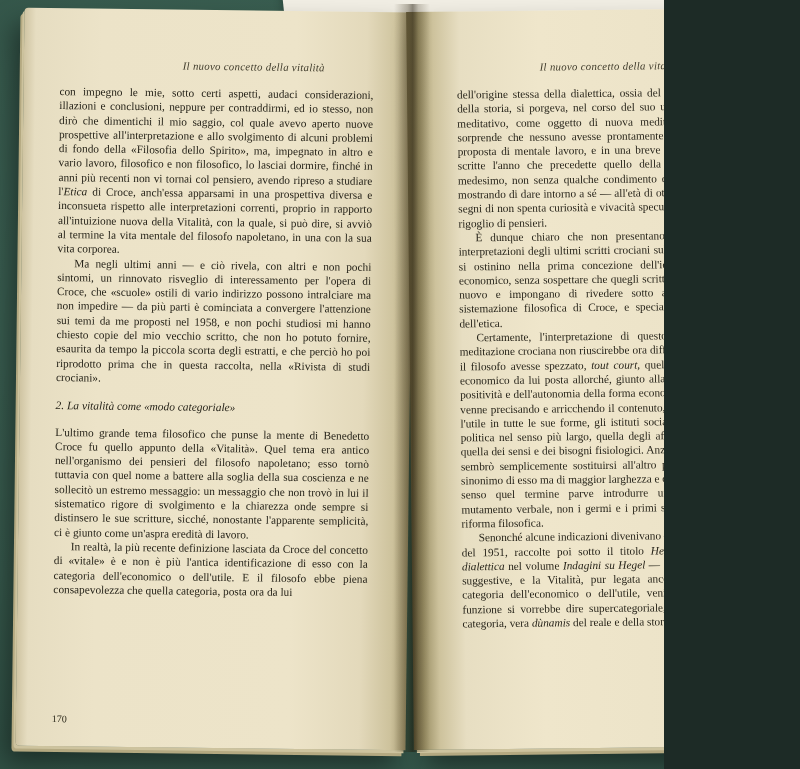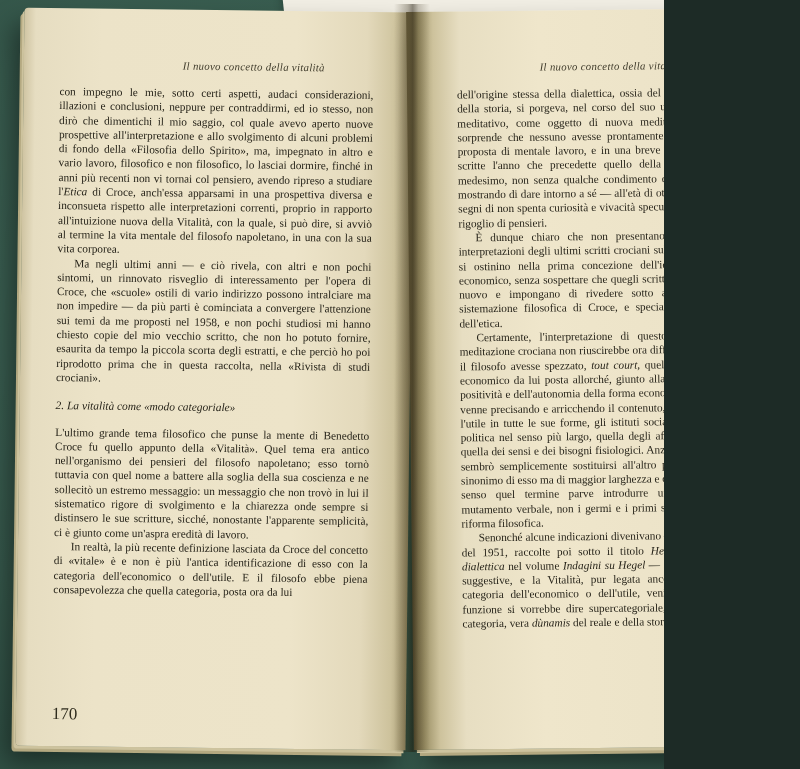--- a/index.html
+++ b/index.html
@@ -62,7 +62,7 @@
     text-align:left;
   }
 
-  .page-number { position:absolute; bottom:22px; font-size:17px; color:#2e2b1d; }
+  .page-number { position:absolute; bottom:22px; font-size:10px; color:#2e2b1d; }
   .page-left  .page-number { left:36px; }
   .page-right .page-number { right:34px; }
 

